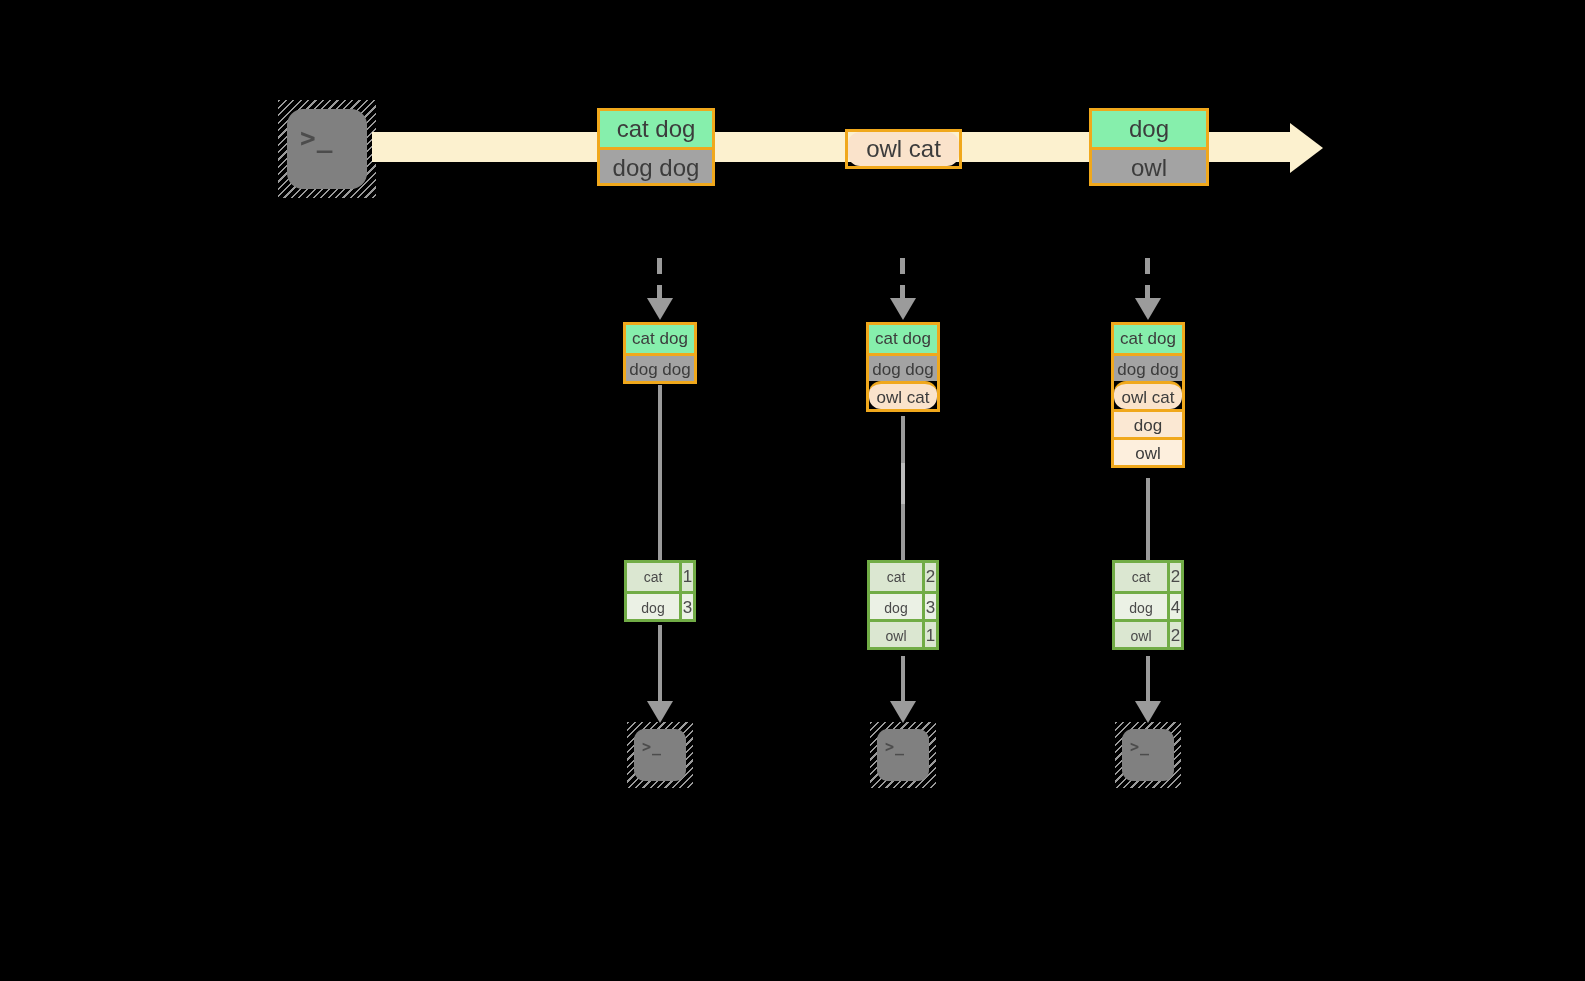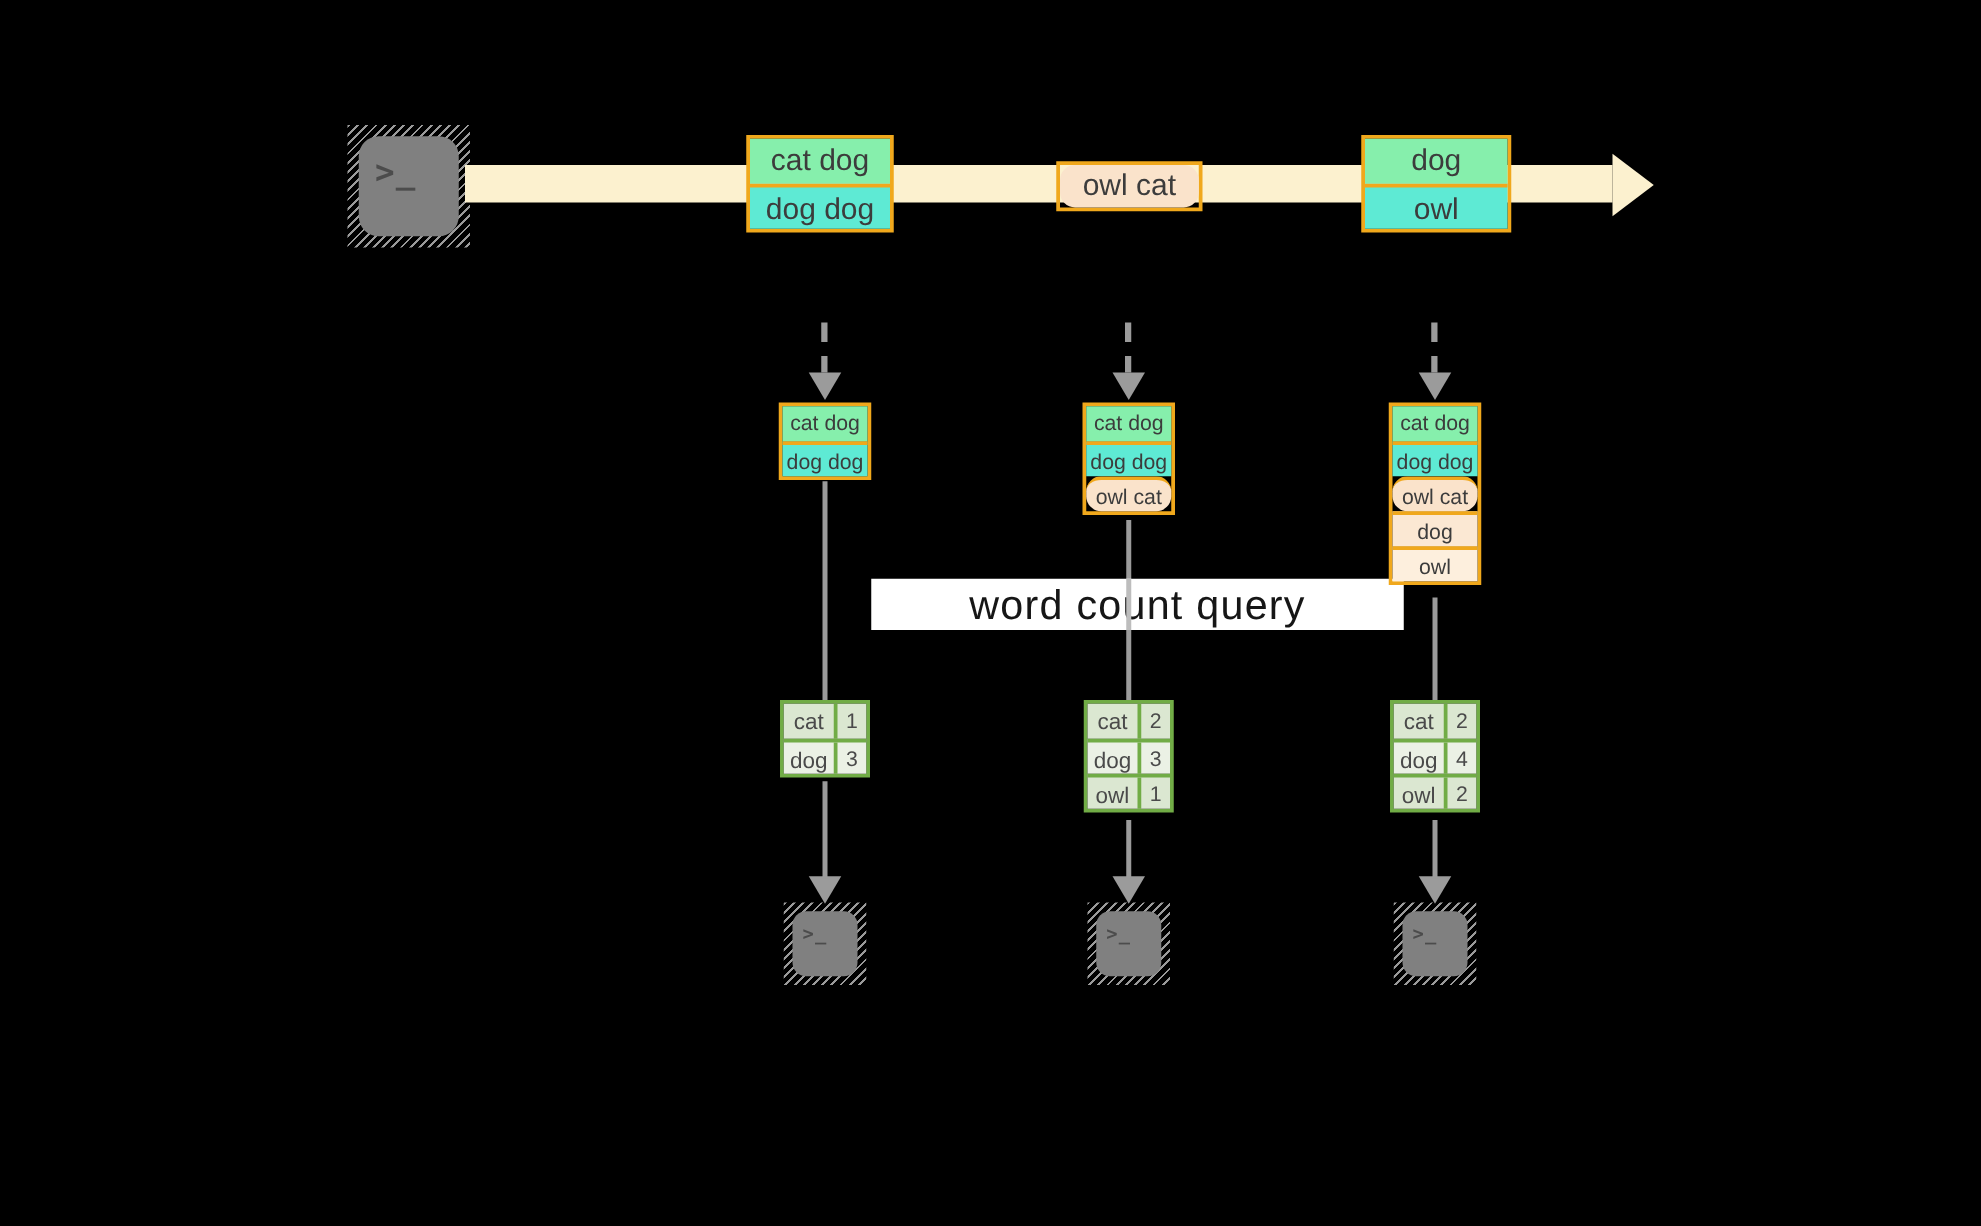--- a/index.html
+++ b/index.html
@@ -38,7 +38,7 @@
   .stack{border:3px solid var(--orange);width:74px;z-index:4;}
   .stack .r{height:28px;line-height:28px;text-align:center;font-size:17px;color:var(--ink);}
   .stack .r + .r{border-top:3px solid var(--orange);}
-  .ta{background:#86efac;} .tb{background:#5eead4;} .tc{background:#FAE3CB;border-radius:12px;}
+  .ta{background:#86efac;} .tb{background:#a3a3a3;} .tc{background:#FAE3CB;border-radius:12px;}
   .td{background:#FBE8D3;} .te{background:#FDEFDD;}
 
   

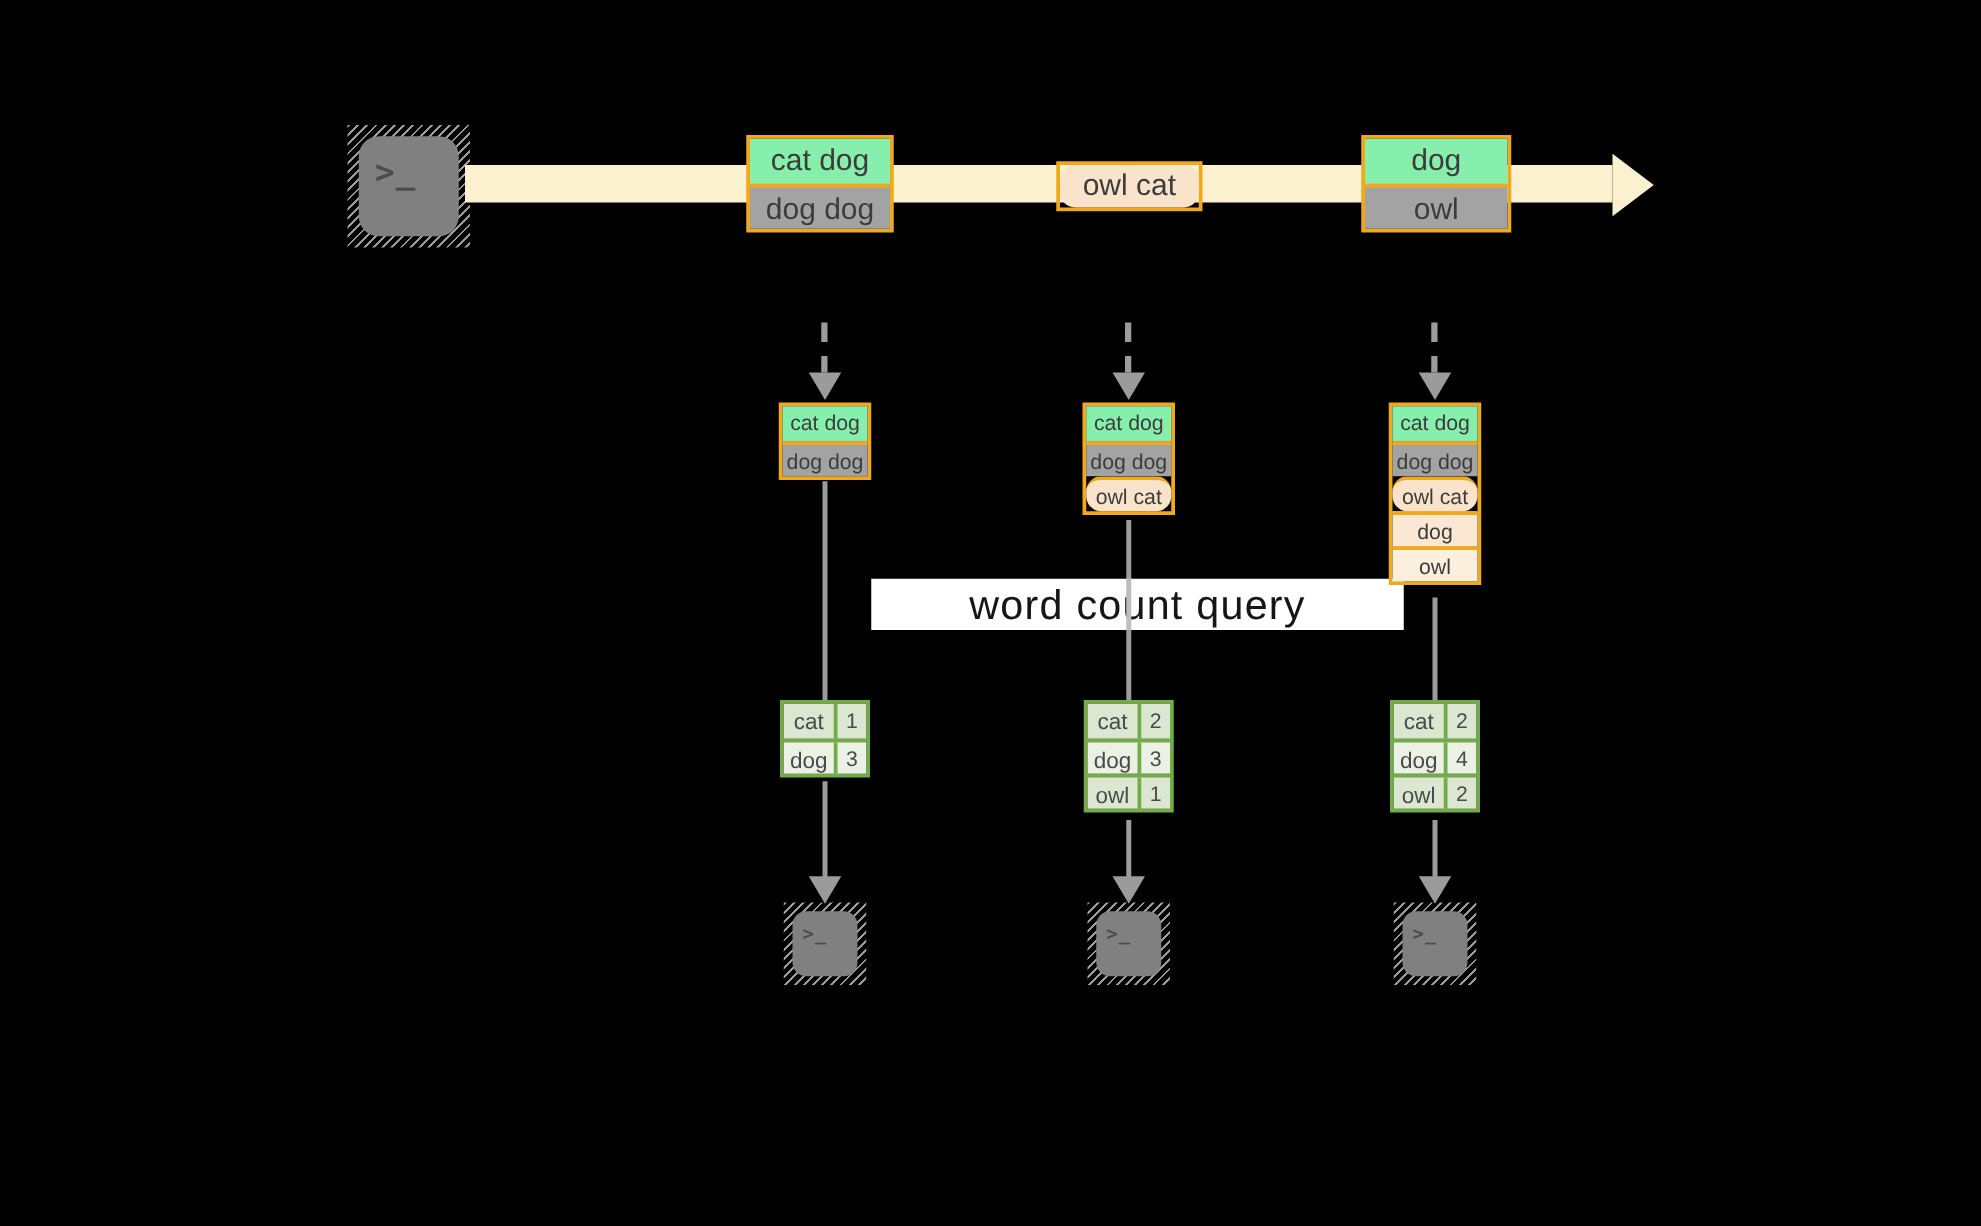--- a/index.html
+++ b/index.html
@@ -111,7 +111,6 @@
   <div class="abs vline z1" style="left:901px;top:416px;height:146px;"></div>
   <div class="abs vline z1" style="left:1146px;top:478px;height:84px;"></div>
 
-  <div class="abs qbox" style="left:697px;top:463px;width:426px;height:41px;">word count query</div>
   <div class="abs qline" style="left:901px;top:463px;height:41px;"></div>
 
   <div class="abs gtable" style="left:624px;top:560px;">

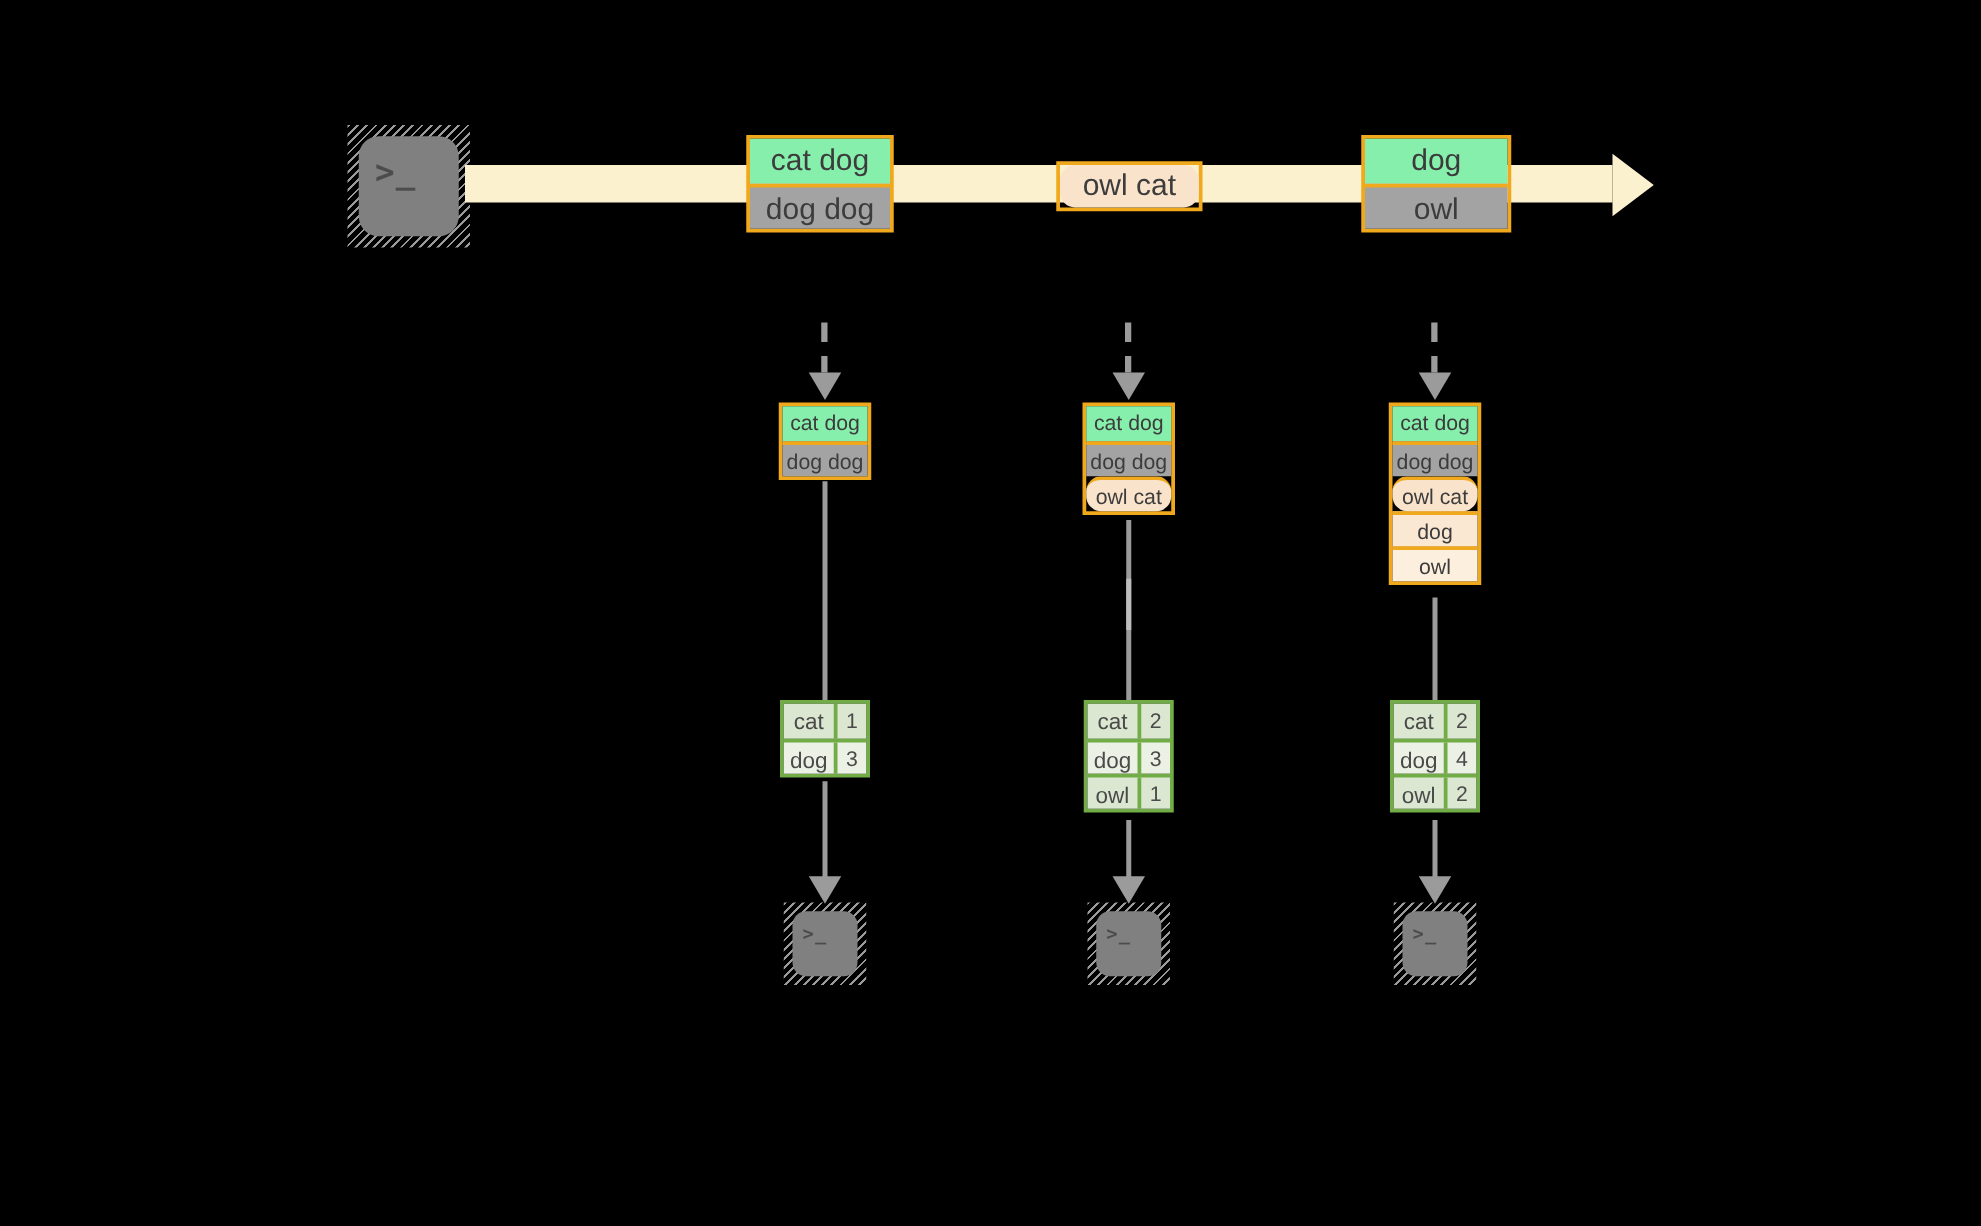--- a/index.html
+++ b/index.html
@@ -50,7 +50,7 @@
   .gtable{border:3px solid var(--green);width:72px;z-index:4;}
   .gtable .row{display:flex;height:28px;}
   .gtable .row + .row{border-top:3px solid var(--green);}
-  .gtable .w{width:43px;border-right:3px solid var(--green);text-align:center;line-height:28px;font-size:18px;color:#4A4A4A;}
+  .gtable .w{width:55px;border-right:3px solid var(--green);text-align:center;line-height:28px;font-size:14px;color:#4A4A4A;}
   .gtable .c{flex:1;text-align:center;line-height:28px;font-size:17px;color:#4A4A4A;}
   .ga{background:#DBE7D1;} .gb{background:#EBF1E5;}
   .z1{z-index:1;}

